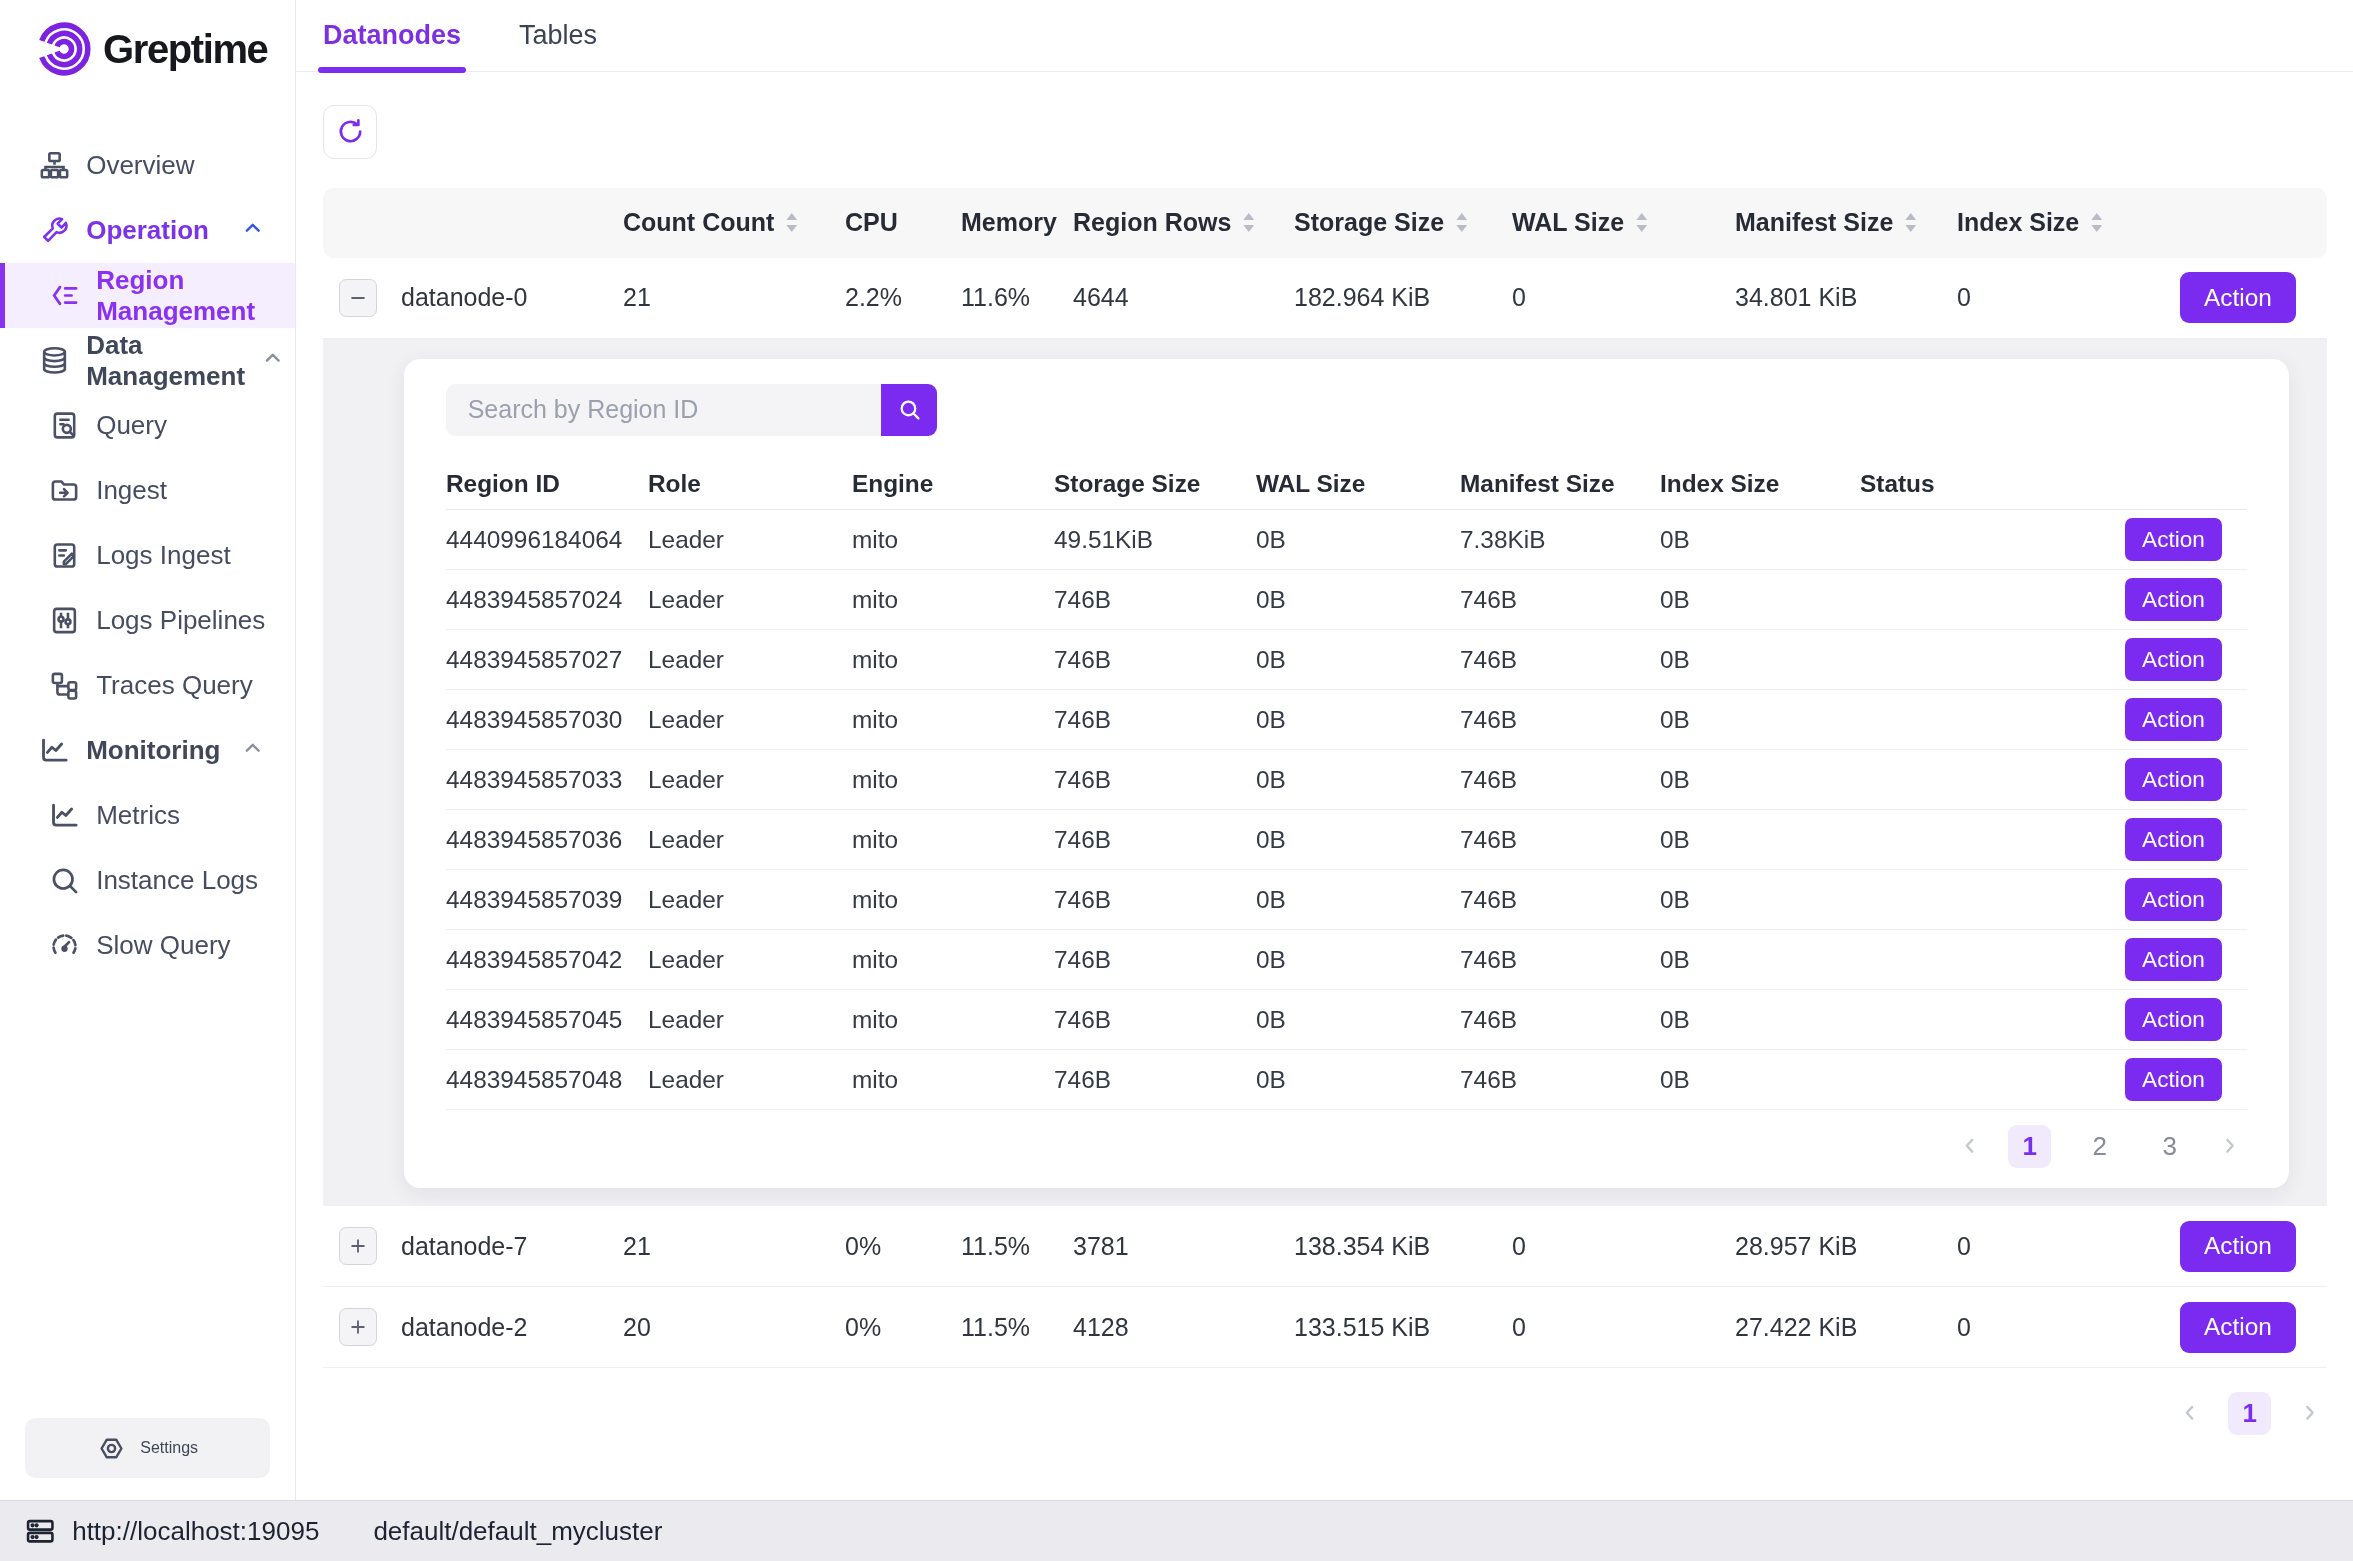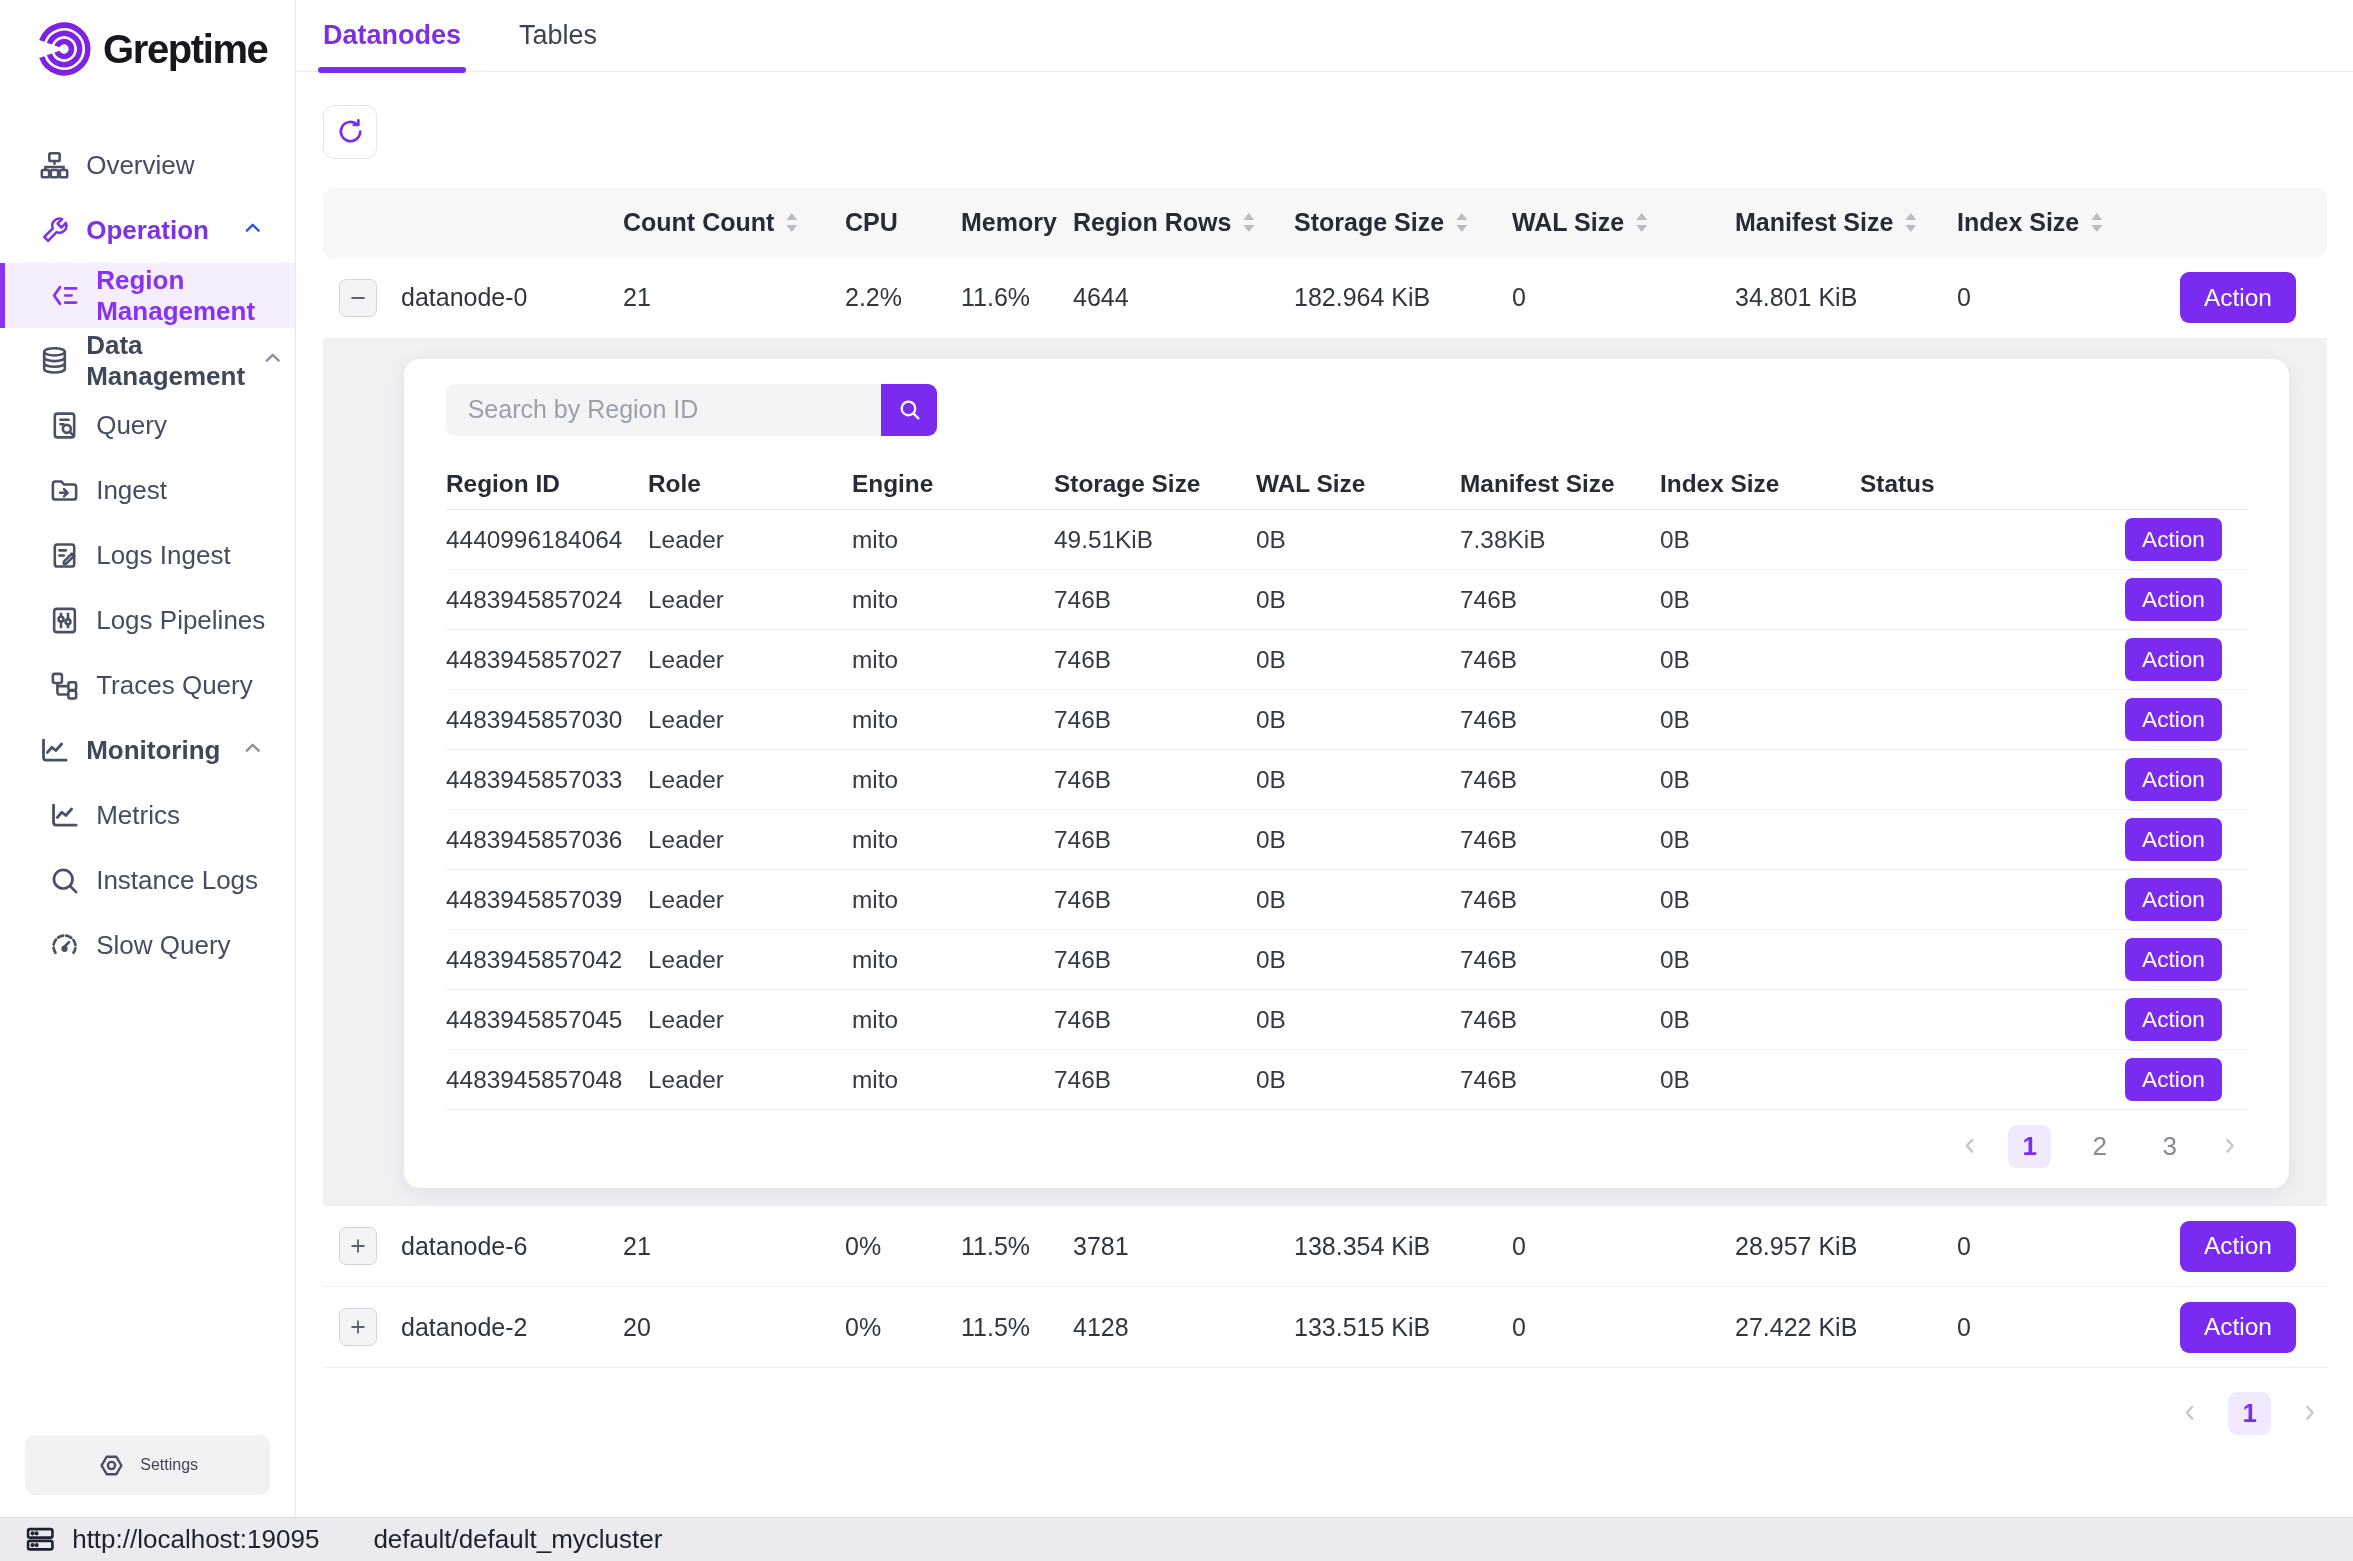--- a/index.html
+++ b/index.html
@@ -583,7 +583,7 @@
                 </svg>
               </div>
             </div>
-          <div>datanode-6</div>
+          <div>datanode-7</div>
           <div>21</div>
           <div>0%</div>
           <div>11.5%</div>

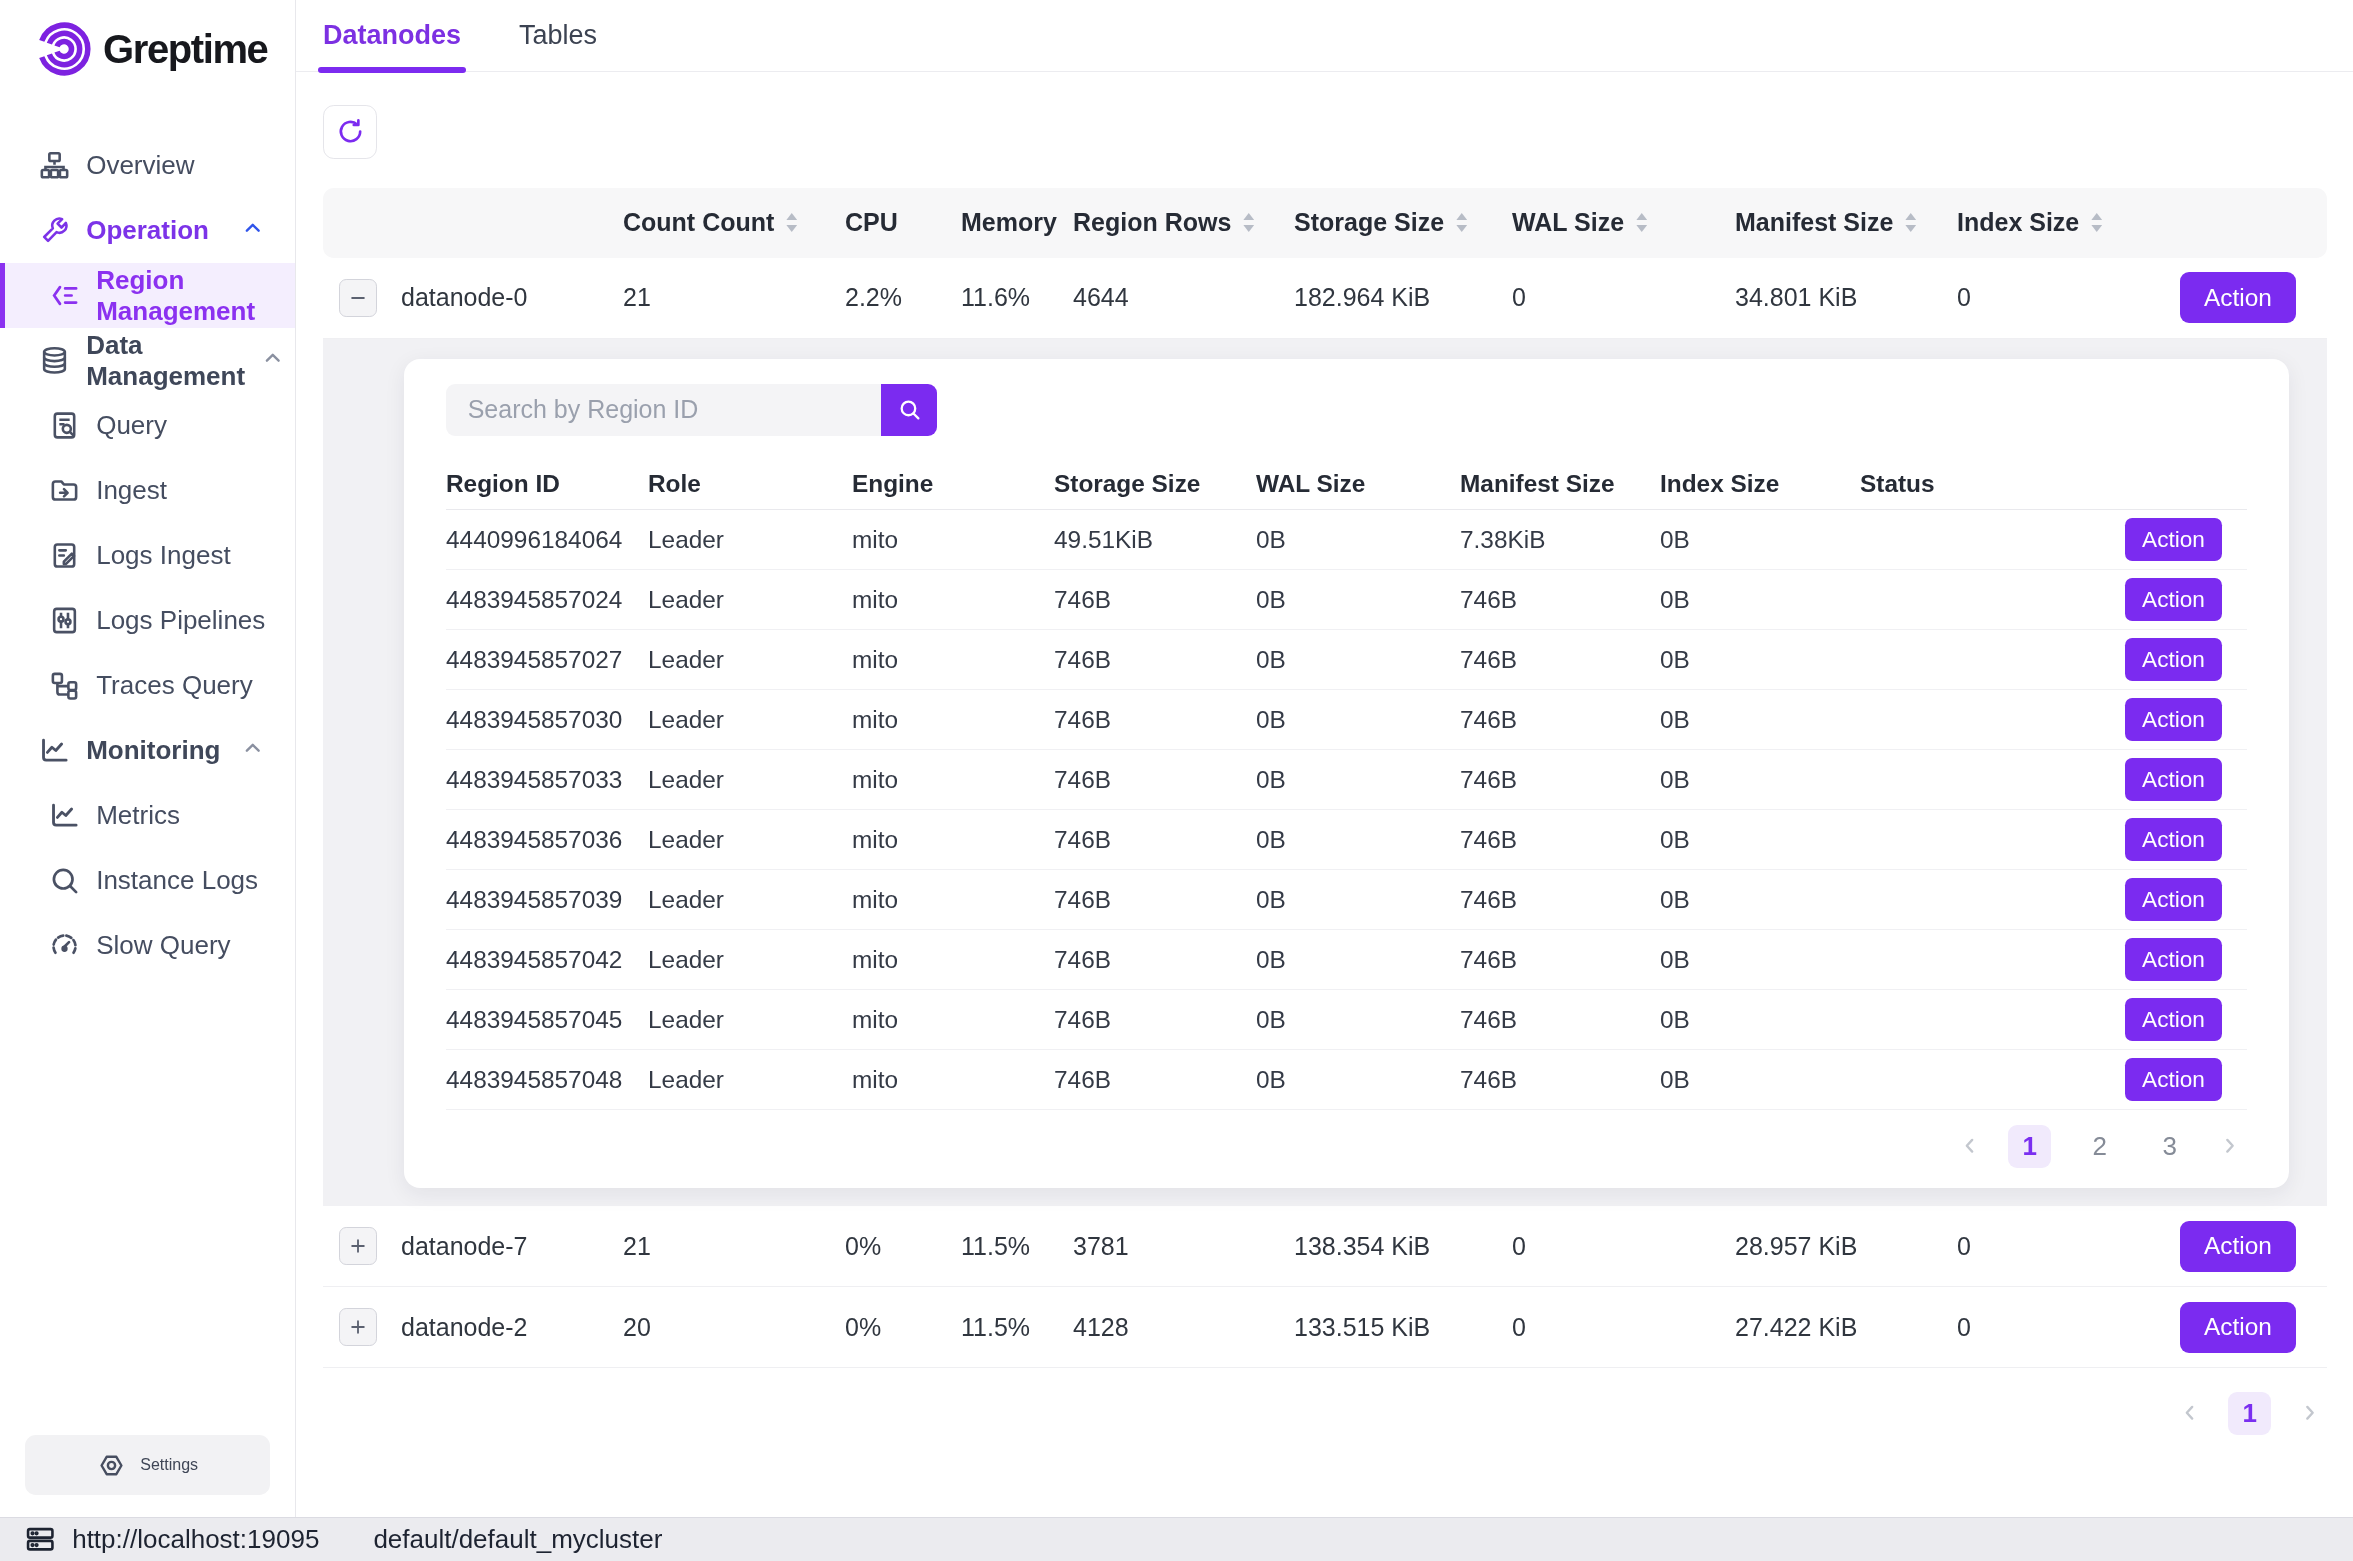--- a/index.html
+++ b/index.html
@@ -86,7 +86,7 @@
   .dn-pager { margin-top:23.5px; padding-right:5.4px; }
 
   
-  .statusbar { height:44px; flex:none; background:#ebebef; border-top:1.8px solid #dbdbe2;
+  .statusbar { height:61px; flex:none; background:#ebebef; border-top:1.8px solid #dbdbe2;
     display:flex; align-items:center; padding-left:23.5px; font-size:26px; color:#1d2331; }
   .statusbar svg { width:32.5px; height:32.5px; color:#1d2331; margin-right:16.2px; }
   .cluster { margin-left:54px; }

